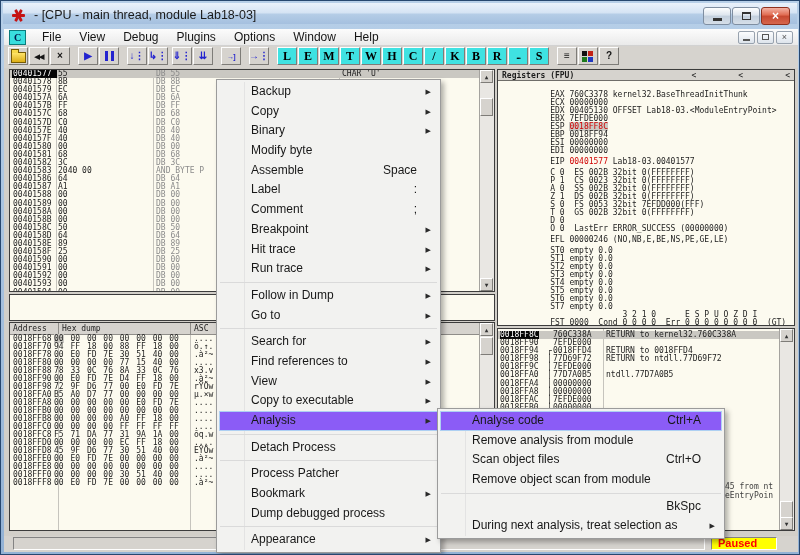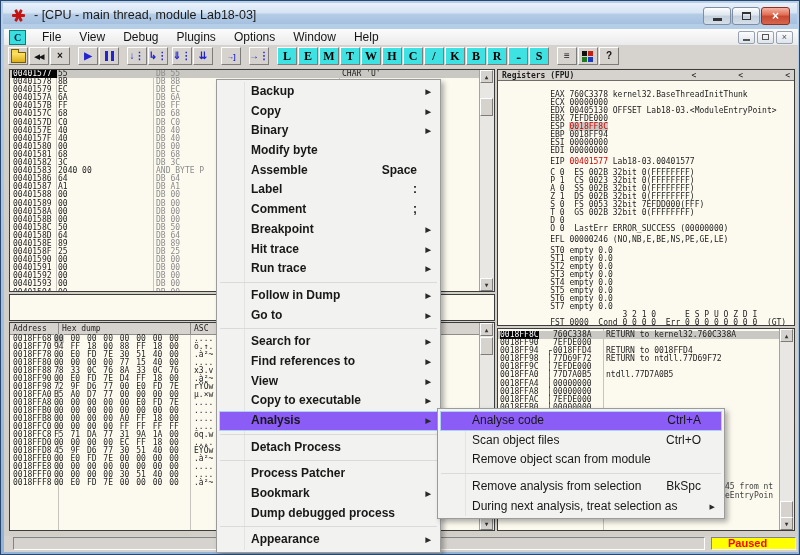--- a/index.html
+++ b/index.html
@@ -122,7 +122,7 @@
   .cmenu{position:absolute;background:#f2f2f0;border:1px solid #9b9b9b;
     box-shadow:3px 3px 5px rgba(0,0,0,.3);padding:2px;font-size:12px;color:#181818;z-index:40;}
   .cmenu::before{content:"";position:absolute;left:27px;top:2px;bottom:2px;width:1px;background:#e3e3e3;}
-  #ctx{left:215px;top:78px;width:219px;font-weight:bold;}
+  #ctx{left:215px;top:78px;width:219px;}
   #sub{left:436px;top:407px;width:282px;z-index:41;}
   .mi{position:relative;height:19.7px;line-height:19.7px;padding-left:32px;}
   .mi.hl{background:#8b5cf6;box-shadow:inset 0 0 0 1px #aed0f2;border-radius:0;}

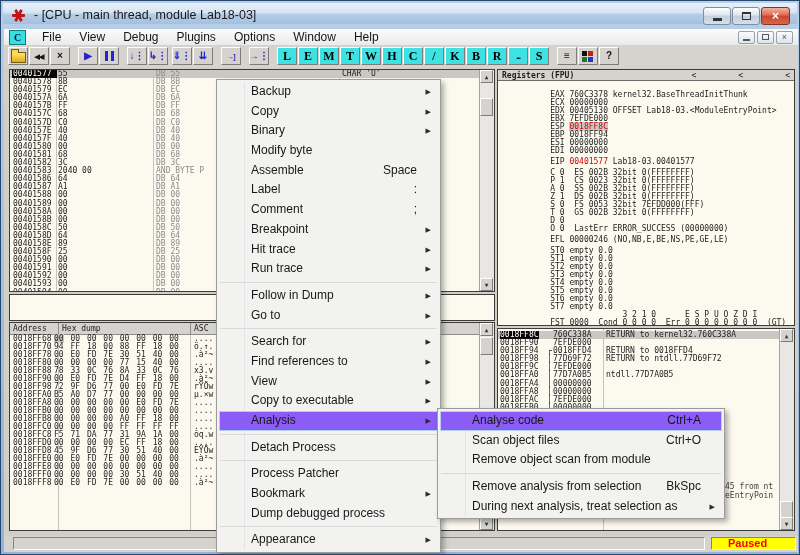--- a/index.html
+++ b/index.html
@@ -846,6 +846,11 @@
       
     </div>
       <div class="mi">
+      <span class="ml">Remove analysis from module</span>
+      <span class="sc"></span>
+      
+    </div>
+      <div class="mi">
       <span class="ml">Scan object files</span>
       <span class="sc">Ctrl+O</span>
       

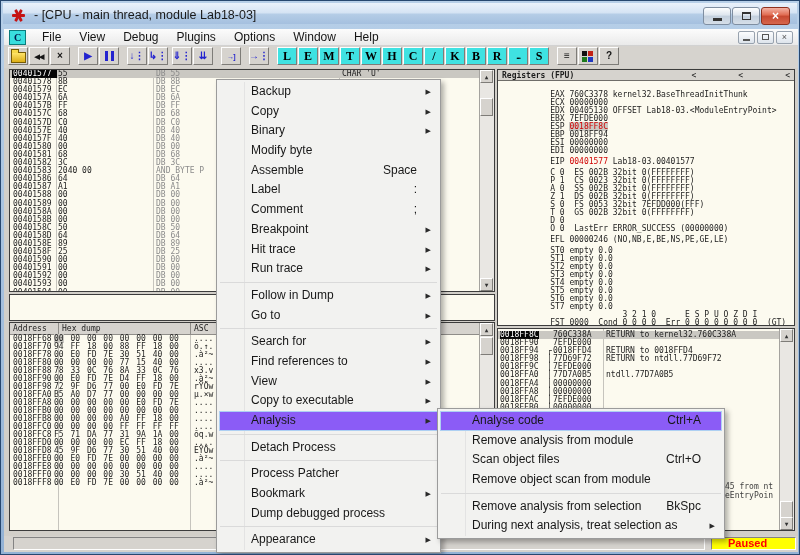--- a/index.html
+++ b/index.html
@@ -866,7 +866,6 @@
       
     </div>
       <div class="mi">
-      <span class="ml">Remove analysis from selection</span>
       <span class="sc">BkSpc</span>
       
     </div>

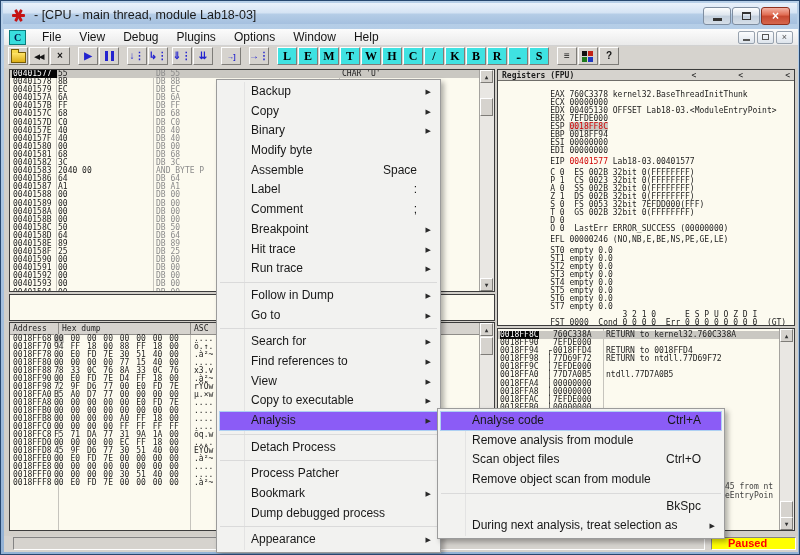--- a/index.html
+++ b/index.html
@@ -115,9 +115,9 @@
   .statusbar{position:absolute;left:3px;top:535px;width:794px;height:16px;background:#d6d3ce;}
   .sfield{position:absolute;left:9px;top:1px;width:692px;height:13px;background:#d6d3ce;
     border:1px solid;border-color:#838383 #fefefe #fefefe #838383;box-sizing:border-box;}
-  .spaused{position:absolute;left:707px;top:1px;width:85px;height:13px;background:#ffff00;
+  .spaused{position:absolute;left:707px;top:1px;width:66px;height:13px;background:#ffff00;
     border:1px solid;border-color:#838383 #fefefe #fefefe #838383;box-sizing:border-box;
-    color:#fe0000;font-weight:bold;font-size:11px;line-height:11px;padding-left:16px;}
+    color:#fe0000;font-weight:bold;font-size:11px;line-height:11px;padding-left:6px;}
   
   .cmenu{position:absolute;background:#f2f2f0;border:1px solid #9b9b9b;
     box-shadow:3px 3px 5px rgba(0,0,0,.3);padding:2px;font-size:12px;color:#181818;z-index:40;}

